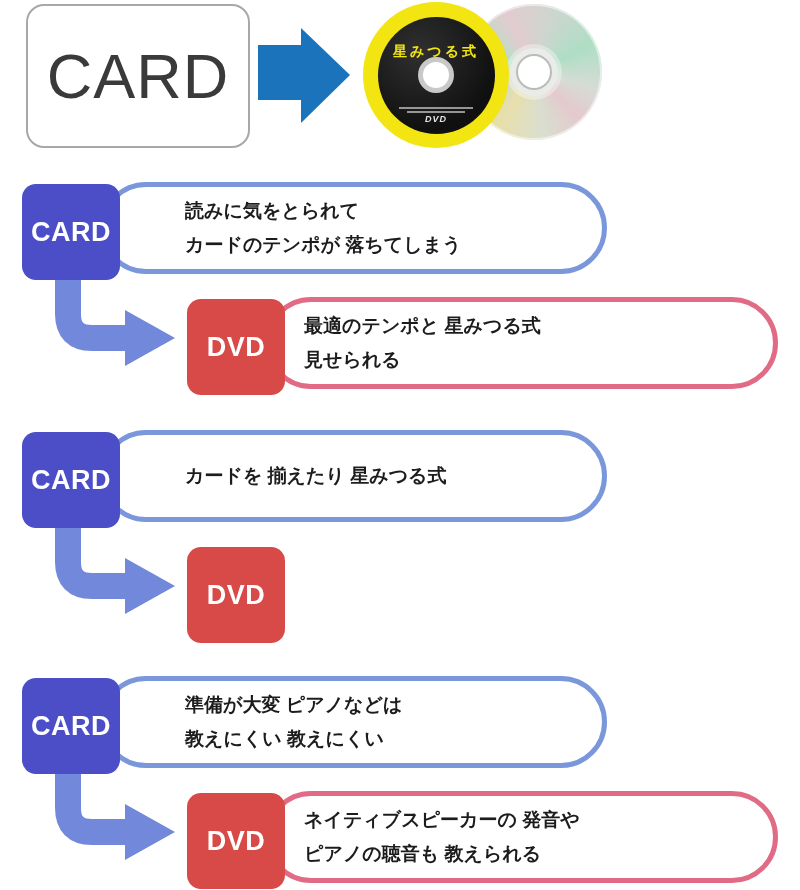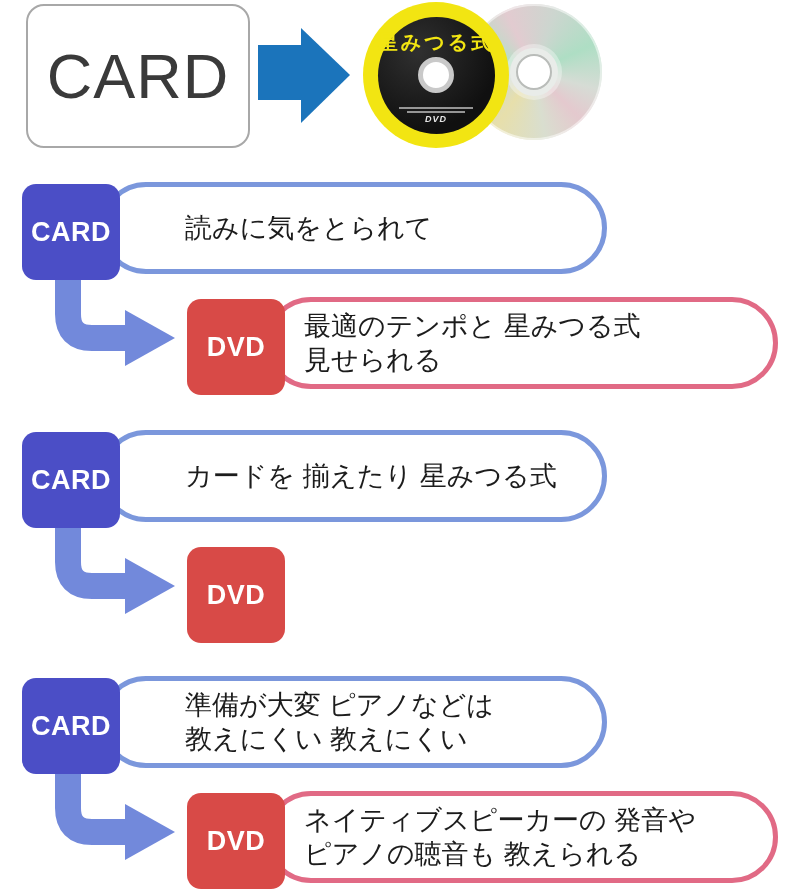--- a/index.html
+++ b/index.html
@@ -41,8 +41,8 @@
     background:radial-gradient(circle at 35% 30%,#303030,#101010 70%);
   }
   .disc-title{
-    position:absolute;top:12px;width:100%;text-align:center;
-    color:var(--disc-yellow,#f2e512);font-weight:bold;font-size:20px;letter-spacing:3px;white-space:nowrap;
+    position:absolute;top:26px;width:100%;text-align:center;
+    color:var(--disc-yellow,#f2e512);font-weight:bold;font-size:14px;letter-spacing:3px;white-space:nowrap;
   }
   .black-hole{width:26px;height:26px;border:5px solid #c9c9c9;}
   .disc-print{

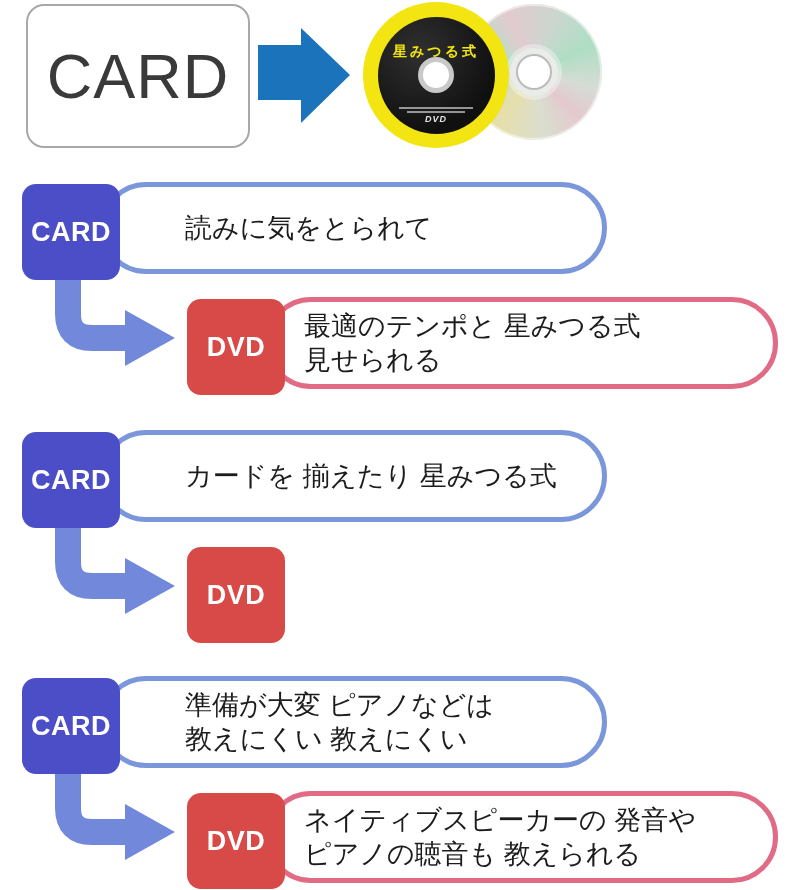--- a/index.html
+++ b/index.html
@@ -72,7 +72,7 @@
   .card-bubble .bubble-line{padding-left:80px;}
   .dvd-bubble .bubble-line{padding-left:34px;}
   .bubble-line{
-    font-size:27px;line-height:34px;font-weight:400;color:var(--text-dark,#1c1c1c);white-space:nowrap;
+    font-size:19px;line-height:34px;font-weight:700;color:var(--text-dark,#1c1c1c);white-space:nowrap;
   }
   .elbow{position:absolute;left:45px;top:98px;z-index:2;}
 </style>

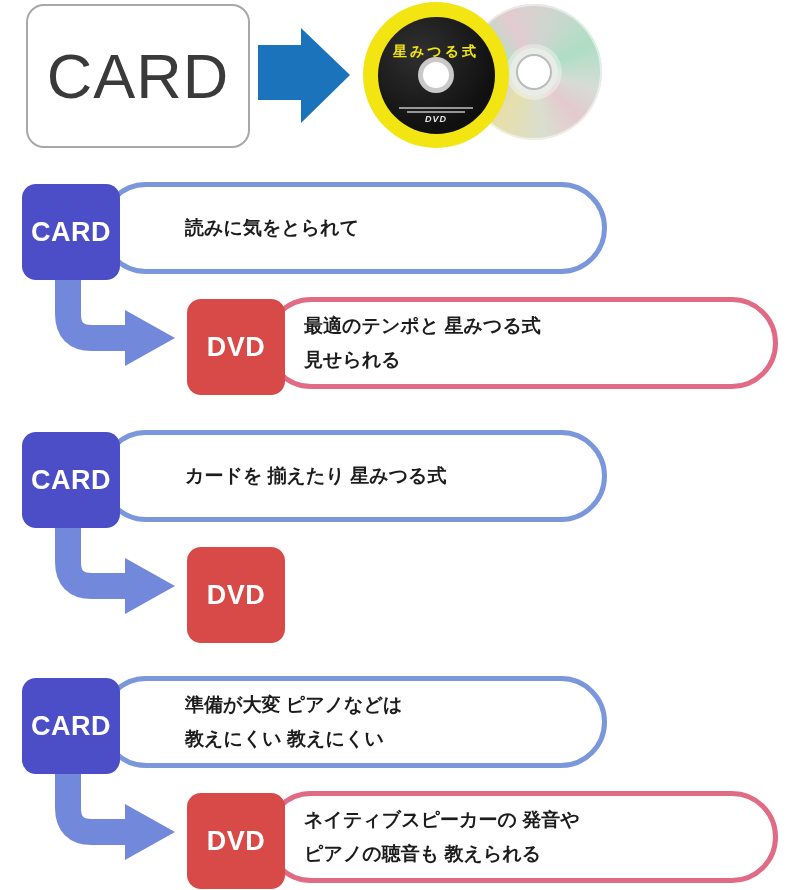--- a/index.html
+++ b/index.html
@@ -110,6 +110,7 @@
   <section class="block b1">
     <div class="bubble card-bubble">
       <div class="bubble-line">読みに気をとられて</div>
+      <div class="bubble-line">カードのテンポが 落ちてしまう</div>
     </div>
     <div class="badge card-badge">CARD</div>
     <svg class="elbow" width="132" height="96" viewBox="0 0 132 96">

